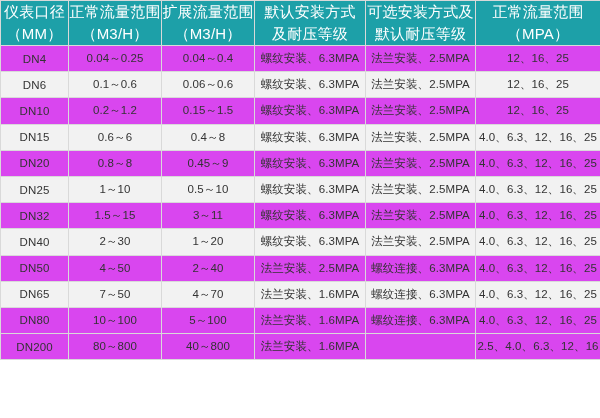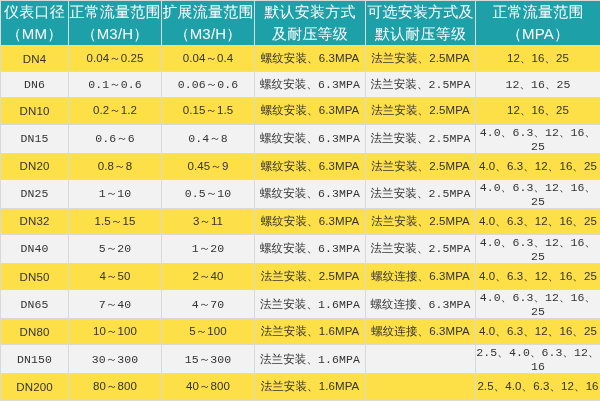--- a/index.html
+++ b/index.html
@@ -42,7 +42,7 @@
     letter-spacing: 0.1px;
   }
   tbody tr.odd td {
-    background: #fde047;
+    background: #d946ef;
   }
   tbody tr.even td {
     background: #f2f2f2;

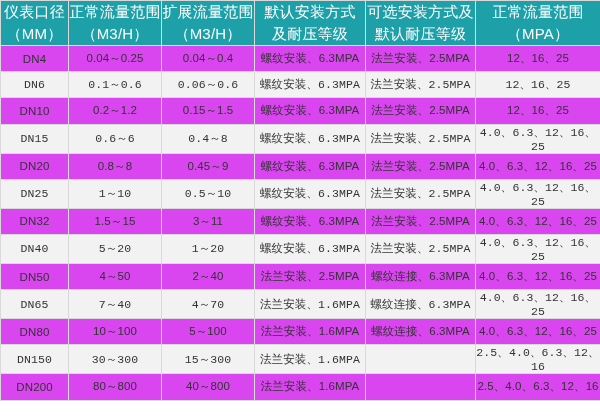--- a/index.html
+++ b/index.html
@@ -46,7 +46,6 @@
   }
   tbody tr.even td {
     background: #f2f2f2;
-    font-family: Liberation Mono, monospace;
   }
   col.c0 { width: 68px; }
   col.c1 { width: 93px; }

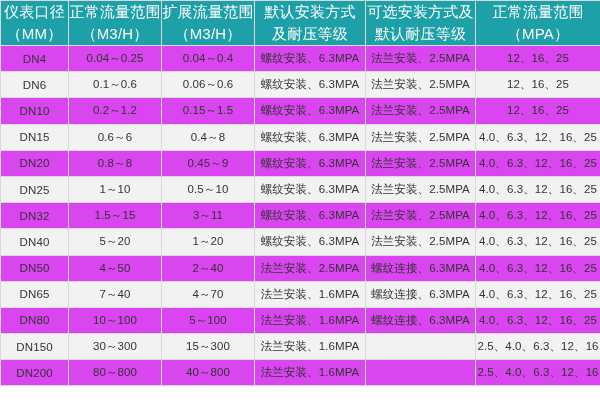--- a/index.html
+++ b/index.html
@@ -154,7 +154,7 @@
     </tr>
     <tr class="even">
       <td>DN40</td>
-      <td>5～20</td>
+      <td>2～30</td>
       <td>1～20</td>
       <td>螺纹安装、6.3MPA</td>
       <td>法兰安装、2.5MPA</td>

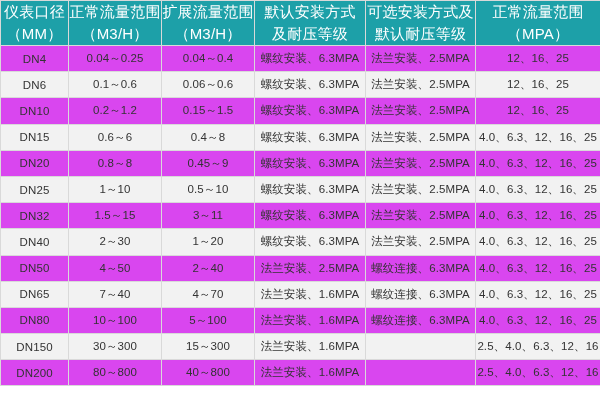--- a/index.html
+++ b/index.html
@@ -170,7 +170,7 @@
     </tr>
     <tr class="even">
       <td>DN65</td>
-      <td>7～40</td>
+      <td>7～50</td>
       <td>4～70</td>
       <td>法兰安装、1.6MPA</td>
       <td>螺纹连接、6.3MPA</td>

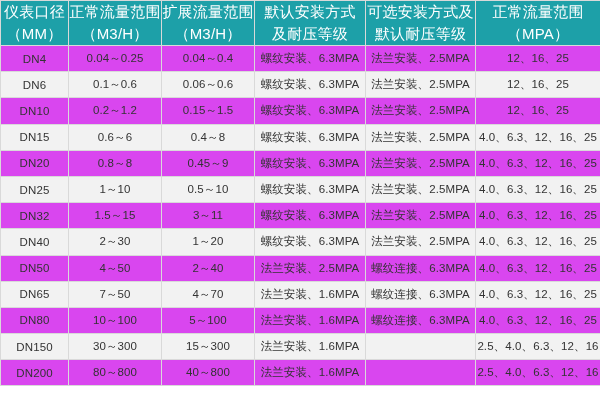--- a/index.html
+++ b/index.html
@@ -184,14 +184,6 @@
       <td>螺纹连接、6.3MPA</td>
       <td>4.0、6.3、12、16、25</td>
     </tr>
-    <tr class="even">
-      <td>DN150</td>
-      <td>30～300</td>
-      <td>15～300</td>
-      <td>法兰安装、1.6MPA</td>
-      <td></td>
-      <td>2.5、4.0、6.3、12、16</td>
-    </tr>
     <tr class="odd">
       <td>DN200</td>
       <td>80～800</td>

